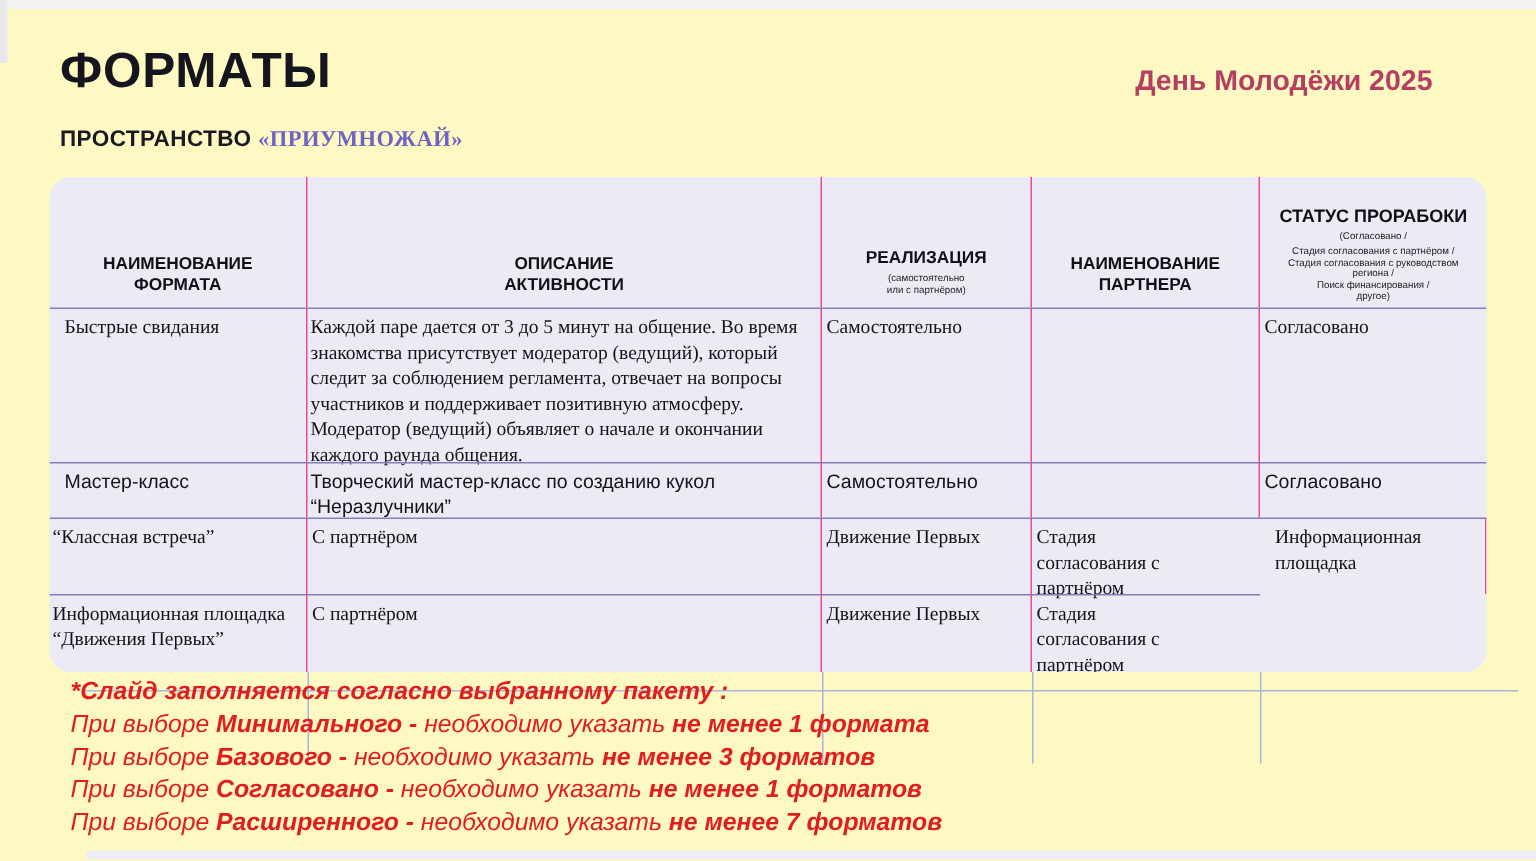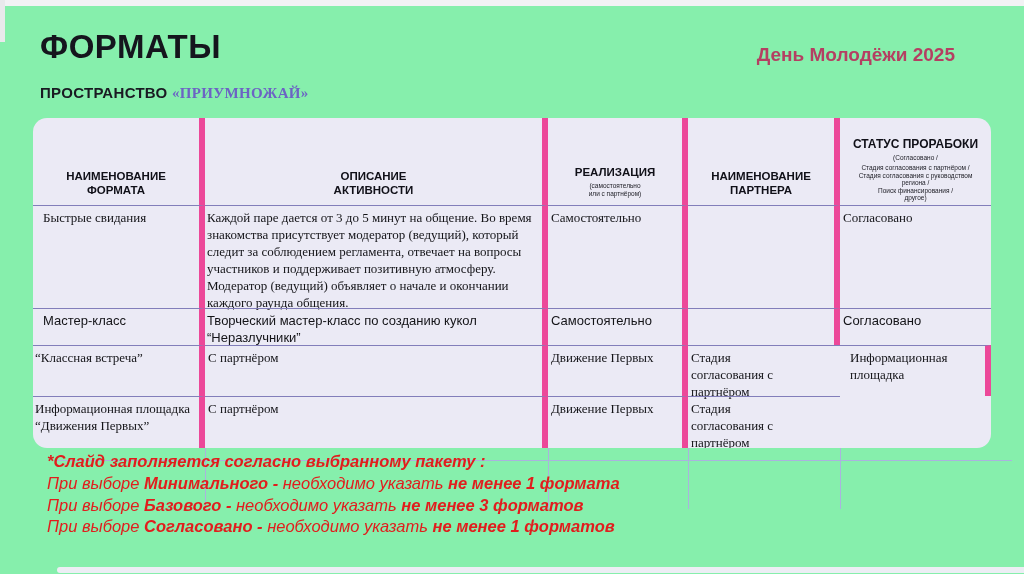--- a/index.html
+++ b/index.html
@@ -3,7 +3,7 @@
 <meta charset="utf-8">
 <style>
   html,body{margin:0;padding:0;background:#fff;}
-  .slide{position:relative;width:1024px;height:574px;background:#86efac;overflow:hidden;
+  .slide{position:relative;width:1024px;height:574px;background:#fef9c3;overflow:hidden;
          font-family:"Liberation Sans",sans-serif;}
   .edge-top{position:absolute;left:0;top:0;width:1024px;height:6px;background:#f2f2f4;}
   .edge-left{position:absolute;left:0;top:0;width:5px;height:42px;background:#e9e9ec;}

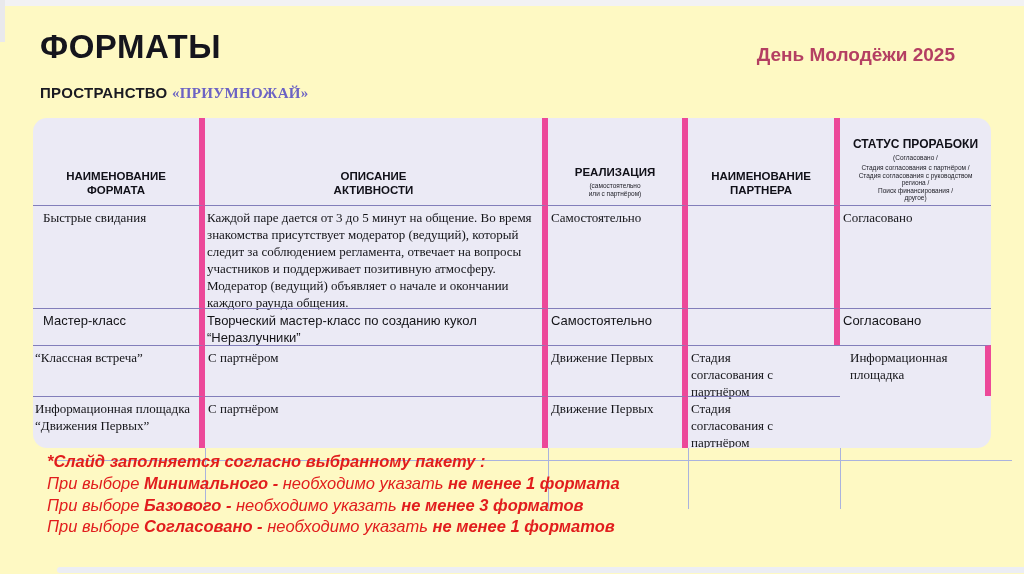--- a/index.html
+++ b/index.html
@@ -19,7 +19,7 @@
        border-radius:14px;overflow:hidden;display:grid;
        grid-template-columns:172px 343px 140px 152px 151px;
        grid-template-rows:87px 103px 37px 51px 52px;}
-  .cell{border-right:6px solid #ec4899;box-sizing:border-box;}
+  .cell{border-right:1px solid #ec4899;box-sizing:border-box;}
   .cell.last{border-right:none;}
   .brow{border-top:1px solid #827eba;}
 

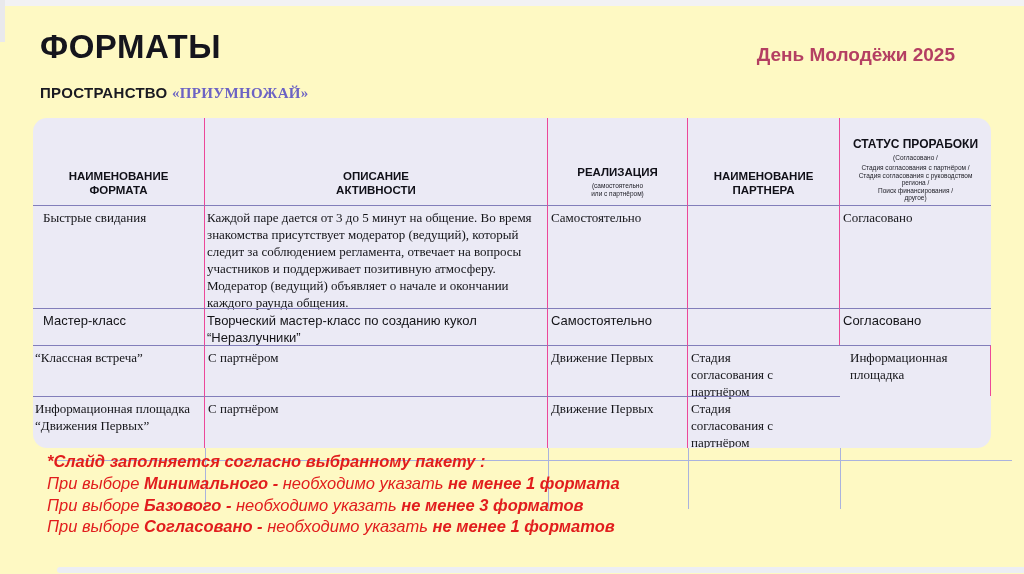--- a/index.html
+++ b/index.html
@@ -135,6 +135,7 @@
     <div><span>При выборе </span><span class="b">Минимального - </span><span>необходимо указать </span><span class="b">не менее 1 формата</span></div>
     <div><span>При выборе </span><span class="b">Базового - </span><span>необходимо указать </span><span class="b">не менее 3 форматов</span></div>
     <div><span>При выборе </span><span class="b">Согласовано - </span><span>необходимо указать </span><span class="b">не менее 1 форматов</span></div>
+    <div><span>При выборе </span><span class="b">Расширенного - </span><span>необходимо указать </span><span class="b">не менее 7 форматов</span></div>
   </div>
 
   <div class="bottom-strip"></div>

